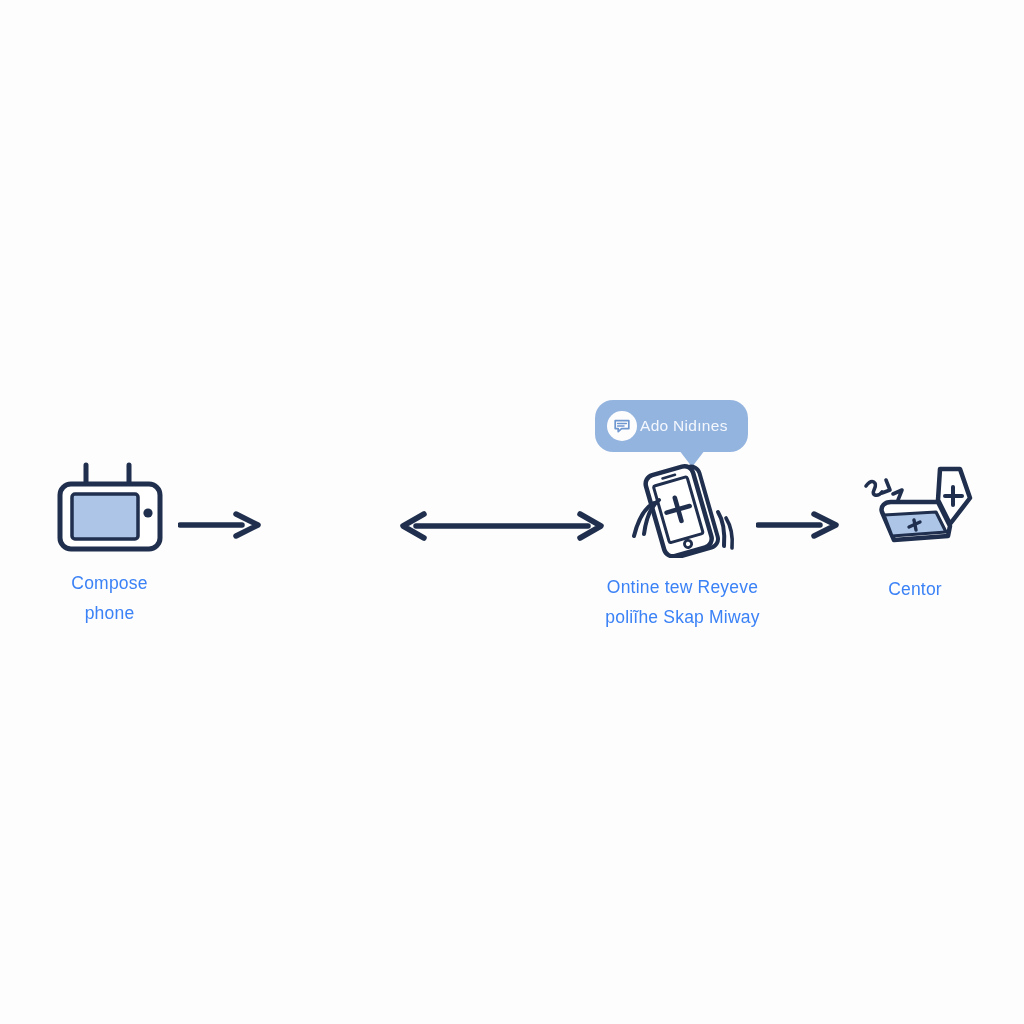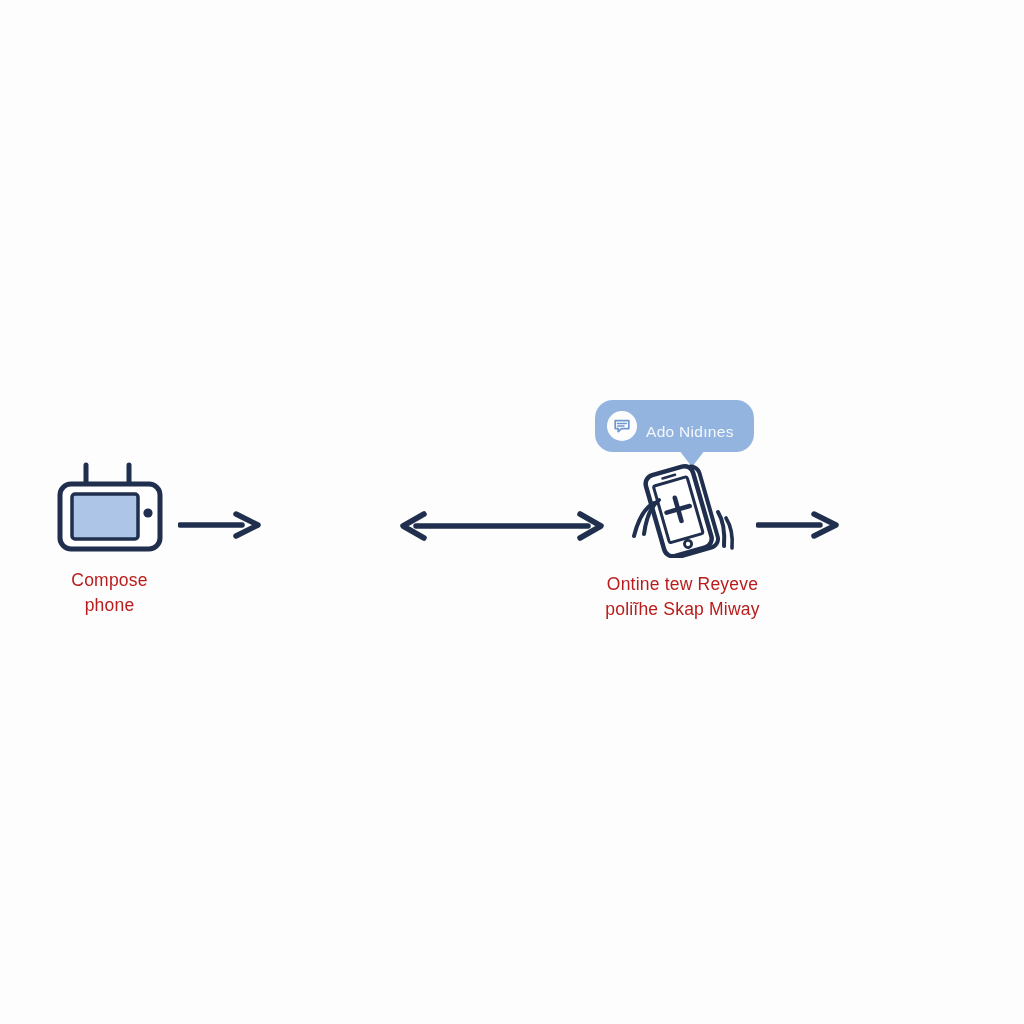--- a/index.html
+++ b/index.html
@@ -56,8 +56,8 @@
   .tooltip {
     position: absolute;
     display: flex;
-    align-items: flex-end;
-    gap: 9px;
+    align-items: center;
+    gap: 3px;
     background: #94b4e0;
     border-radius: 18px;
     padding: 11px 20px 11px 12px;

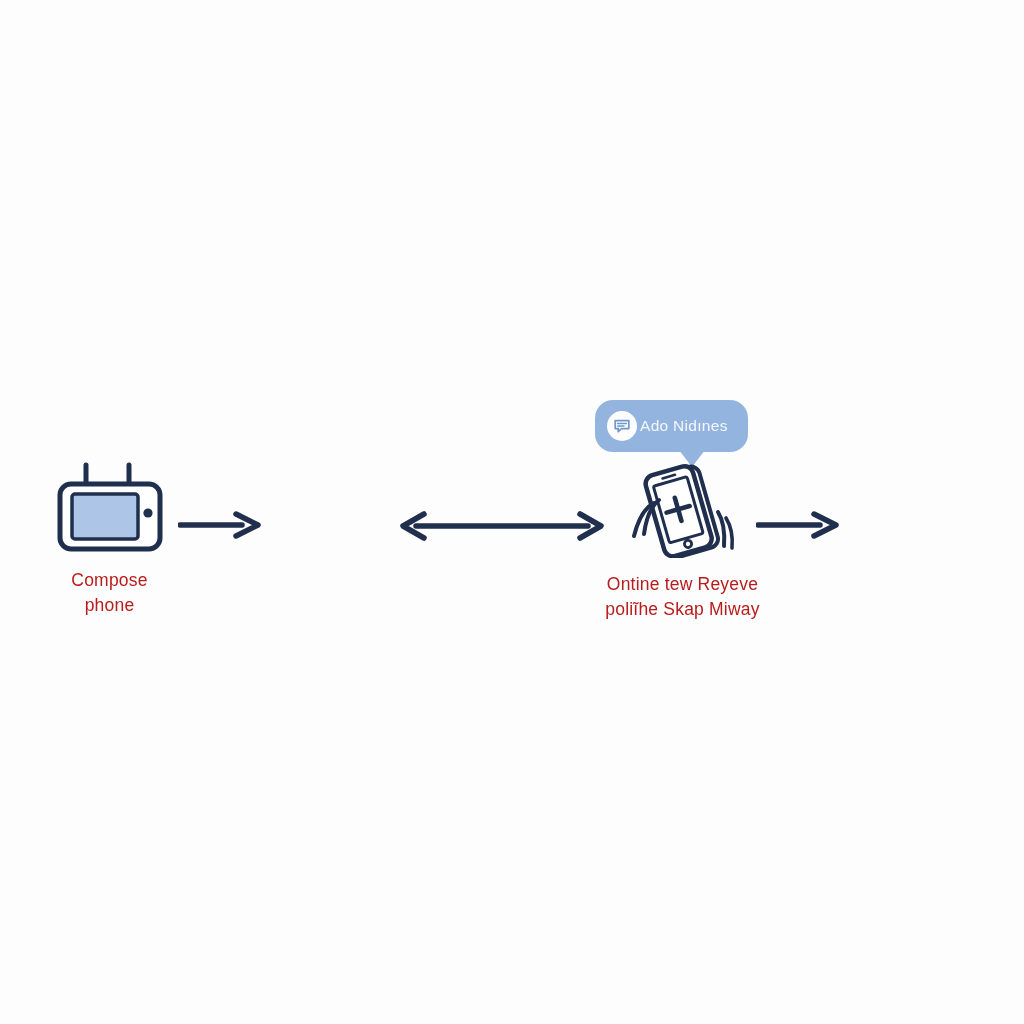--- a/index.html
+++ b/index.html
@@ -43,9 +43,9 @@
   .step-label {
     margin-top: 10px;
     text-align: center;
-    color: #b91c1c;
+    color: #3b82f6;
     font-size: 17.5px;
-    line-height: 25px;
+    line-height: 30px;
     letter-spacing: 0.2px;
     white-space: pre-line;
     font-family: "Liberation Sans", sans-serif;

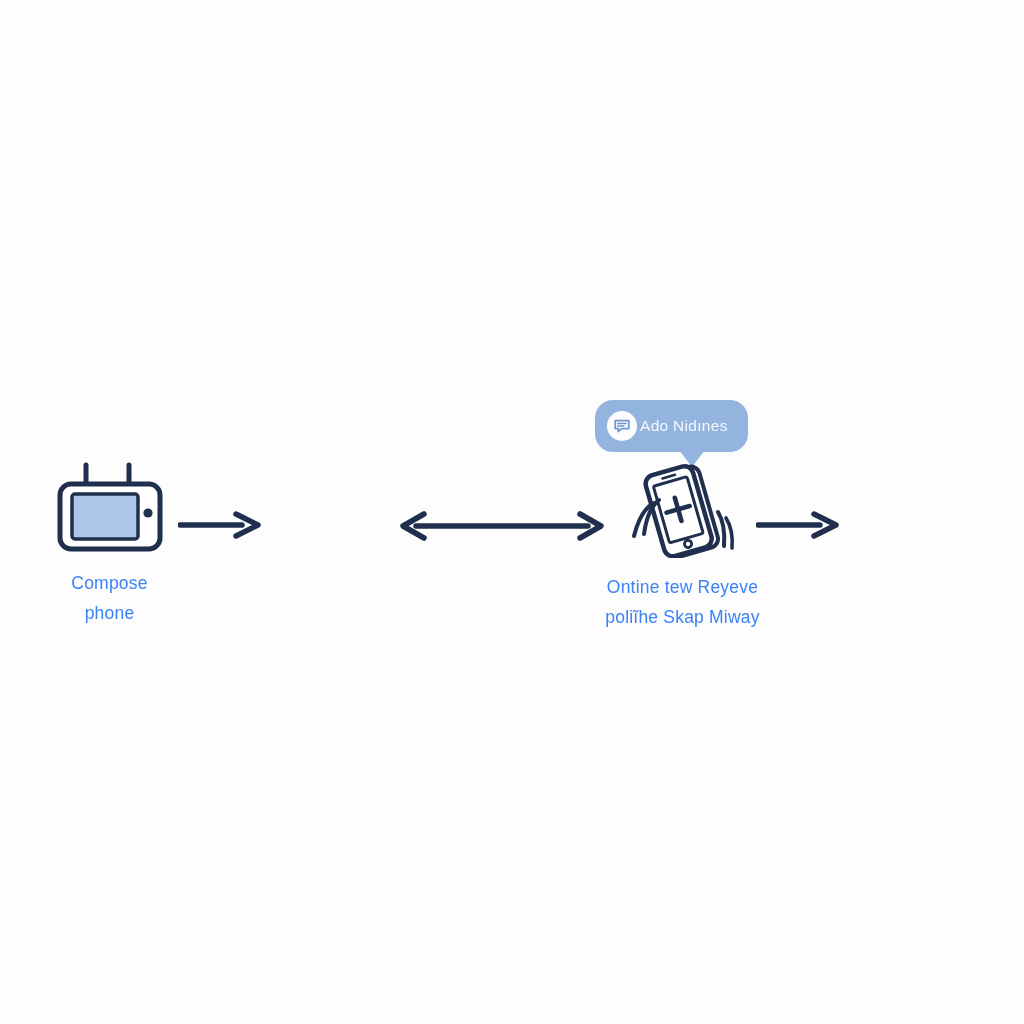--- a/index.html
+++ b/index.html
@@ -175,6 +175,27 @@
       </svg>
     </div>
 
+    <div class="step" style="left:845px; top:460px; width:140px;">
+      <div class="icon-box">
+        <svg width="126" height="100" viewBox="0 0 126 100" aria-hidden="true">
+
+          <path d="M14 26 C20 18 26 22 22 30 C19 36 26 37 30 32" fill="none" stroke="#1f2f4d" stroke-width="3.6" stroke-linecap="round"></path>
+          <path d="M34 20 L38 30 L30 33" fill="none" stroke="#1f2f4d" stroke-width="3.6" stroke-linecap="round" stroke-linejoin="round"></path>
+          <path d="M41 34 L50 30 L46 40" fill="none" stroke="#1f2f4d" stroke-width="3.6" stroke-linecap="round" stroke-linejoin="round"></path>
+
+          <path d="M88 9 L108 9 L118 38 L98 64 L86 40 Z" fill="#ffffff" stroke="#1f2f4d" stroke-width="4.5" stroke-linejoin="round"></path>
+          <line x1="101" y1="27" x2="101" y2="45" stroke="#1f2f4d" stroke-width="4" stroke-linecap="round"></line>
+          <line x1="93" y1="36" x2="110" y2="36" stroke="#1f2f4d" stroke-width="4" stroke-linecap="round"></line>
+
+          <path d="M30 52 C28 46 33 42 39 42 L86 42 L98 66 L96 76 L42 80 Z" fill="#ffffff" stroke="#1f2f4d" stroke-width="4.5" stroke-linejoin="round"></path>
+          <path d="M32 55 L84 52 L94 72 L40 76 Z" fill="#adc6e8" stroke="#1f2f4d" stroke-width="3.2" stroke-linejoin="round"></path>
+
+          <path d="M57 67 L68 62" stroke="#1f2f4d" stroke-width="3.4" stroke-linecap="round"></path>
+          <path d="M62 60 L64 70" stroke="#1f2f4d" stroke-width="3.4" stroke-linecap="round"></path>
+        </svg>
+      </div>
+      <div class="step-label">Centor</div>
+    </div>
 
   </div>
 </div>

